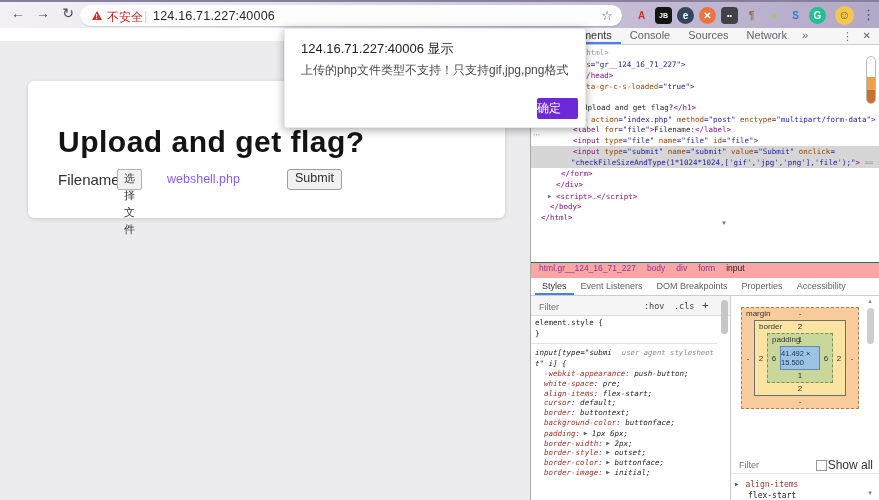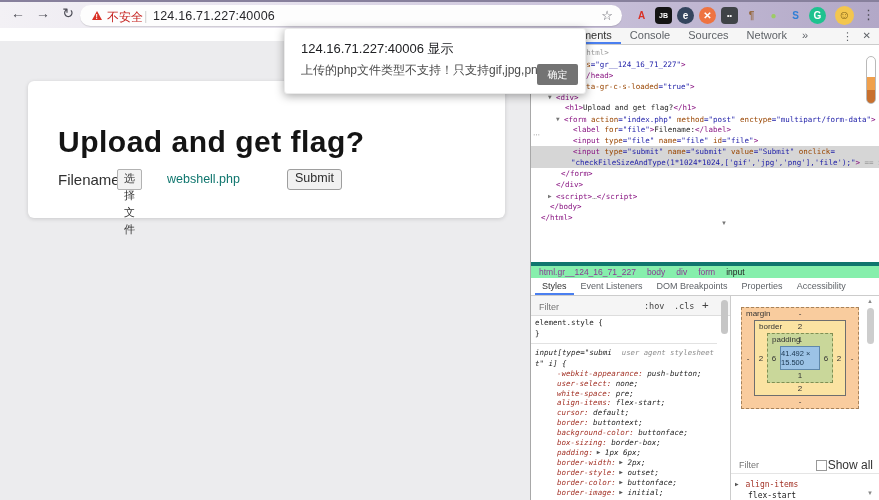--- a/index.html
+++ b/index.html
@@ -106,7 +106,7 @@
   .cm-name .p-arw{margin-right:2px}
   .cm-val{color:#222;padding-left:13px;white-space:pre}
   
-  #dialog{left:284px;top:28px;width:302px;height:66px;background:#fff;z-index:40;border-radius:3px;
+  #dialog{left:284px;top:28px;width:302px;height:100px;background:#fff;z-index:40;border-radius:3px;
     box-shadow:0 2px 10px rgba(0,0,0,.35);border:1px solid #ebebeb;box-sizing:border-box}
   #dlg-title{position:absolute;left:16px;top:11px;font-size:13px;color:#202124}
   #dlg-msg{position:absolute;left:16px;top:33px;font-size:12px;color:#4a4a4a}

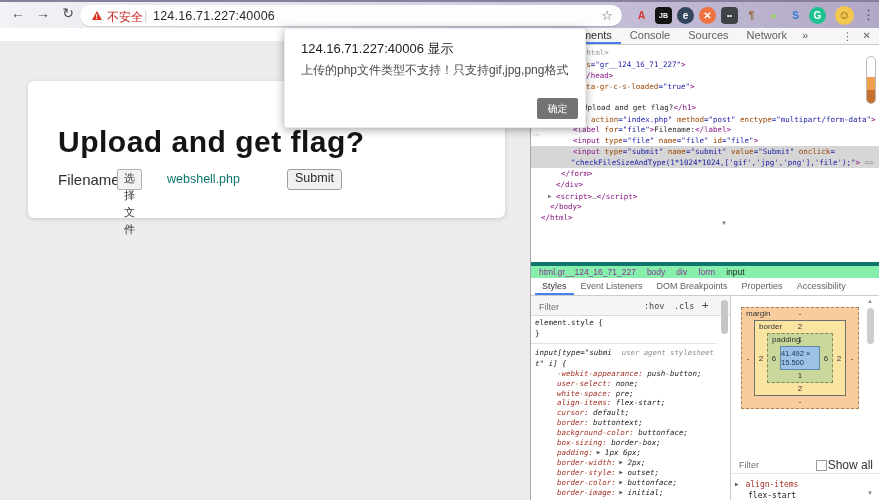--- a/index.html
+++ b/index.html
@@ -110,8 +110,8 @@
     box-shadow:0 2px 10px rgba(0,0,0,.35);border:1px solid #ebebeb;box-sizing:border-box}
   #dlg-title{position:absolute;left:16px;top:11px;font-size:13px;color:#202124}
   #dlg-msg{position:absolute;left:16px;top:33px;font-size:12px;color:#4a4a4a}
-  #dlg-ok{position:absolute;right:7px;bottom:8px;width:41px;height:21px;background:#737373;color:#fff;
-    font-size:10px;border:none;border-radius:2px;text-align:center;line-height:21px;cursor:pointer}
+  #dlg-ok{position:absolute;right:7px;bottom:8px;width:41px;height:21px;background:#6d28d9;color:#fff;
+    font-size:12px;border:none;border-radius:2px;text-align:left;line-height:21px;cursor:pointer}
 </style>
 </head>
 <body>

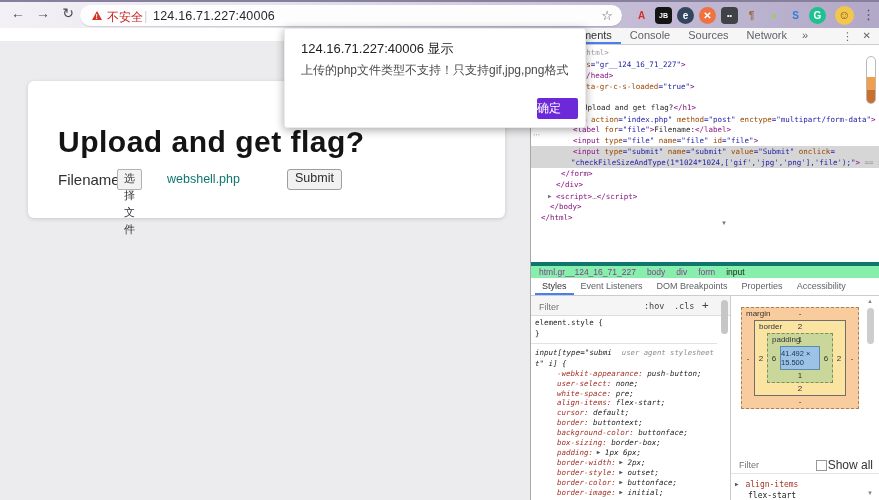--- a/index.html
+++ b/index.html
@@ -36,7 +36,7 @@
   #filename-label{position:absolute;left:0;top:2px;font-size:15px;color:#303030}
   #file-btn{position:absolute;left:59px;top:0;height:19px;padding:0 6px;font-size:11px;color:#333;
     background:#f2f2f2;border:1px solid #b2b2b2;border-radius:2px;line-height:17px;cursor:pointer}
-  #file-name{position:absolute;left:109px;top:3px;font-size:12.5px;color:#0f766e}
+  #file-name{position:absolute;left:109px;top:3px;font-size:12.5px;color:#8b5cf6}
   #submit-btn{position:absolute;left:229px;top:0;height:19px;padding:0 7px;font-size:12.5px;color:#2d2d2d;
     background:#f1f1f1;border:1px solid #9e9e9e;border-radius:3px;line-height:17px;cursor:pointer}
   

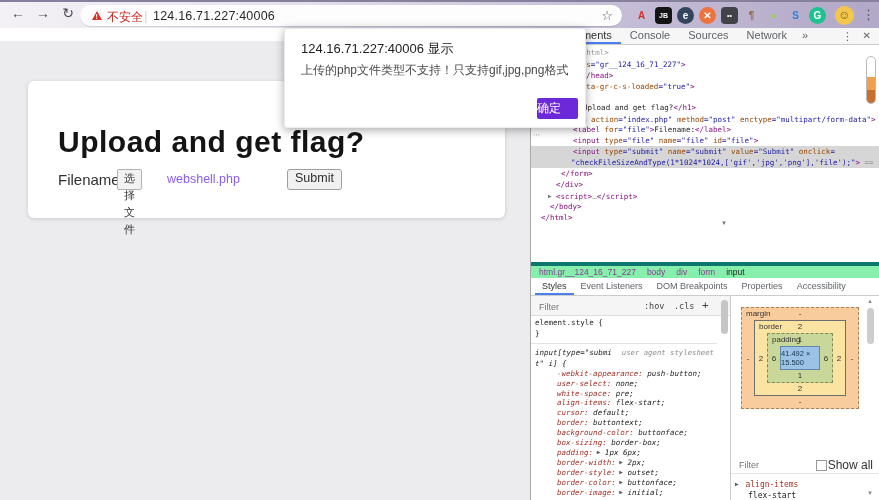--- a/index.html
+++ b/index.html
@@ -57,8 +57,8 @@
   #sel-gutter{position:absolute;left:2px;top:103px;font-size:7px;color:#666;letter-spacing:-1px}
   #scroll-hint{position:absolute;right:3px;top:28px;width:8px;height:46px;border:1px solid #b9b9b9;border-radius:5px;
     background:linear-gradient(180deg,#ffffff 0 44%,#f0a04c 44% 72%,#c8702e 72% 100%)}
-  #crumb-bar{position:absolute;left:0;top:234px;width:348px;height:16px;border-top:4px solid #0f766e;background:#86efac;
-    display:flex;align-items:center;padding-left:8px;box-sizing:border-box}
+  #crumb-bar{position:absolute;left:0;top:234px;width:348px;height:16px;border-top:1px solid #0f766e;background:#fca5a5;
+    display:flex;align-items:flex-start;padding-left:8px;box-sizing:border-box}
   .crumb{font-size:8.5px;color:#8b3a93;margin-right:11px;cursor:pointer;white-space:nowrap}
   .crumb.active{color:#1f1f1f}
   #panel-tabbar{position:absolute;left:0;top:250px;width:348px;height:18px;border-bottom:1px solid #ccc;background:#fff;

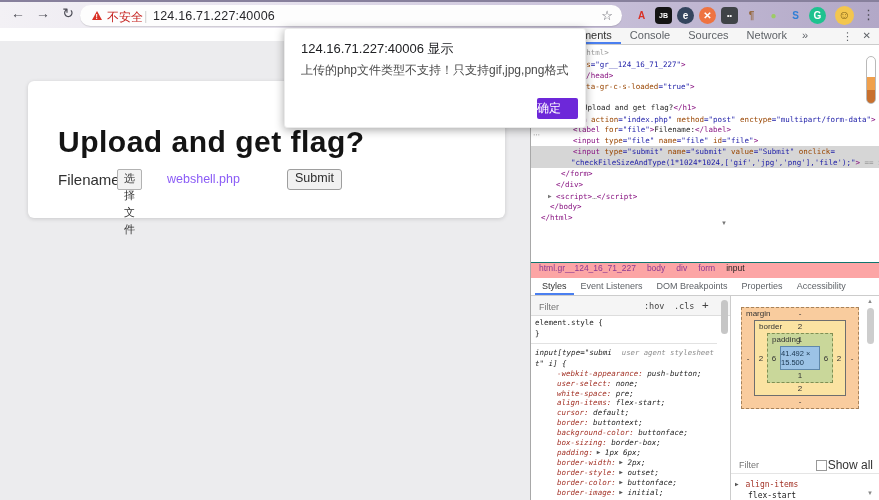--- a/index.html
+++ b/index.html
@@ -75,7 +75,7 @@
   #styles-divider{height:0;border-top:1px solid #e2e2e2;margin:4px 0 4px 0}
   .ua-rule{font-style:italic;position:relative}
   #ua-origin{position:absolute;right:3px;top:0;color:#8d8d8d;font-size:7.3px}
-  .css-prop{padding-left:26px;height:9.8px;white-space:pre}
+  .css-prop{padding-left:13px;height:9.8px;white-space:pre}
   .p-name{color:#a33226}
   .p-arw{color:#555;font-size:6px;vertical-align:1px}
   #styles-sb-thumb{position:absolute;left:190px;top:272px;width:7px;height:34px;background:#c6c6c6;border-radius:4px}

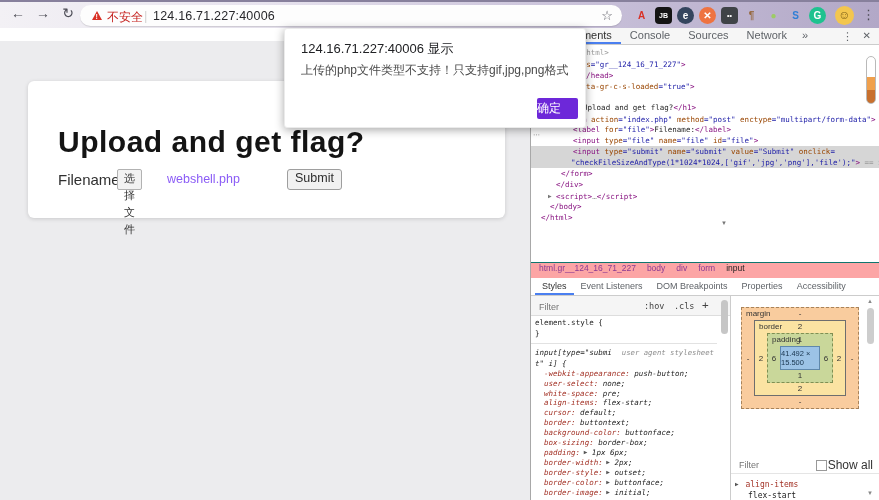--- a/index.html
+++ b/index.html
@@ -201,7 +201,6 @@
       <div class="sec-line">t" i] {</div>
       <div id="ua-props">
           <div class="css-prop"><span class="p-name">-webkit-appearance:</span><span> push-button;</span></div>
-          <div class="css-prop"><span class="p-name">user-select:</span><span> none;</span></div>
           <div class="css-prop"><span class="p-name">white-space:</span><span> pre;</span></div>
           <div class="css-prop"><span class="p-name">align-items:</span><span> flex-start;</span></div>
           <div class="css-prop"><span class="p-name">cursor:</span><span> default;</span></div>

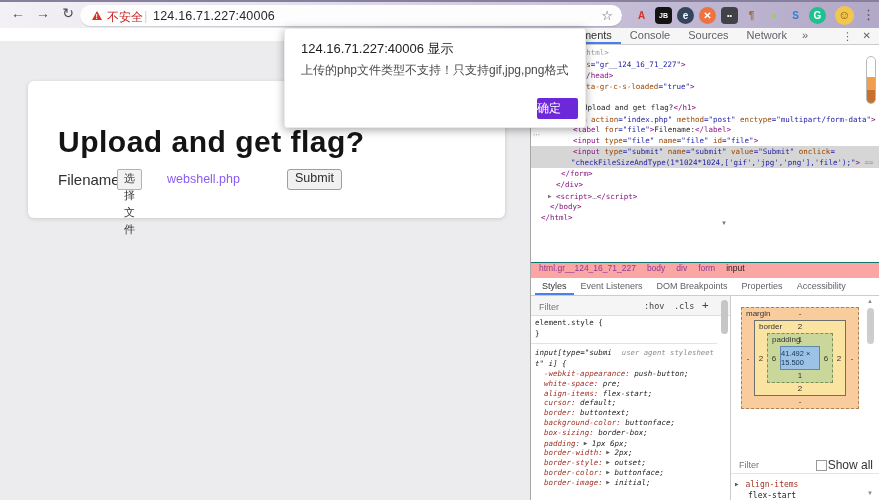--- a/index.html
+++ b/index.html
@@ -206,7 +206,6 @@
           <div class="css-prop"><span class="p-name">cursor:</span><span> default;</span></div>
           <div class="css-prop"><span class="p-name">border:</span><span> buttontext;</span></div>
           <div class="css-prop"><span class="p-name">background-color:</span><span> buttonface;</span></div>
-          <div class="css-prop"><span class="p-name">box-sizing:</span><span> border-box;</span></div>
           <div class="css-prop"><span class="p-name">padding:</span><span class="p-arw"> ▶</span><span> 1px 6px;</span></div>
           <div class="css-prop"><span class="p-name">border-width:</span><span class="p-arw"> ▶</span><span> 2px;</span></div>
           <div class="css-prop"><span class="p-name">border-style:</span><span class="p-arw"> ▶</span><span> outset;</span></div>

